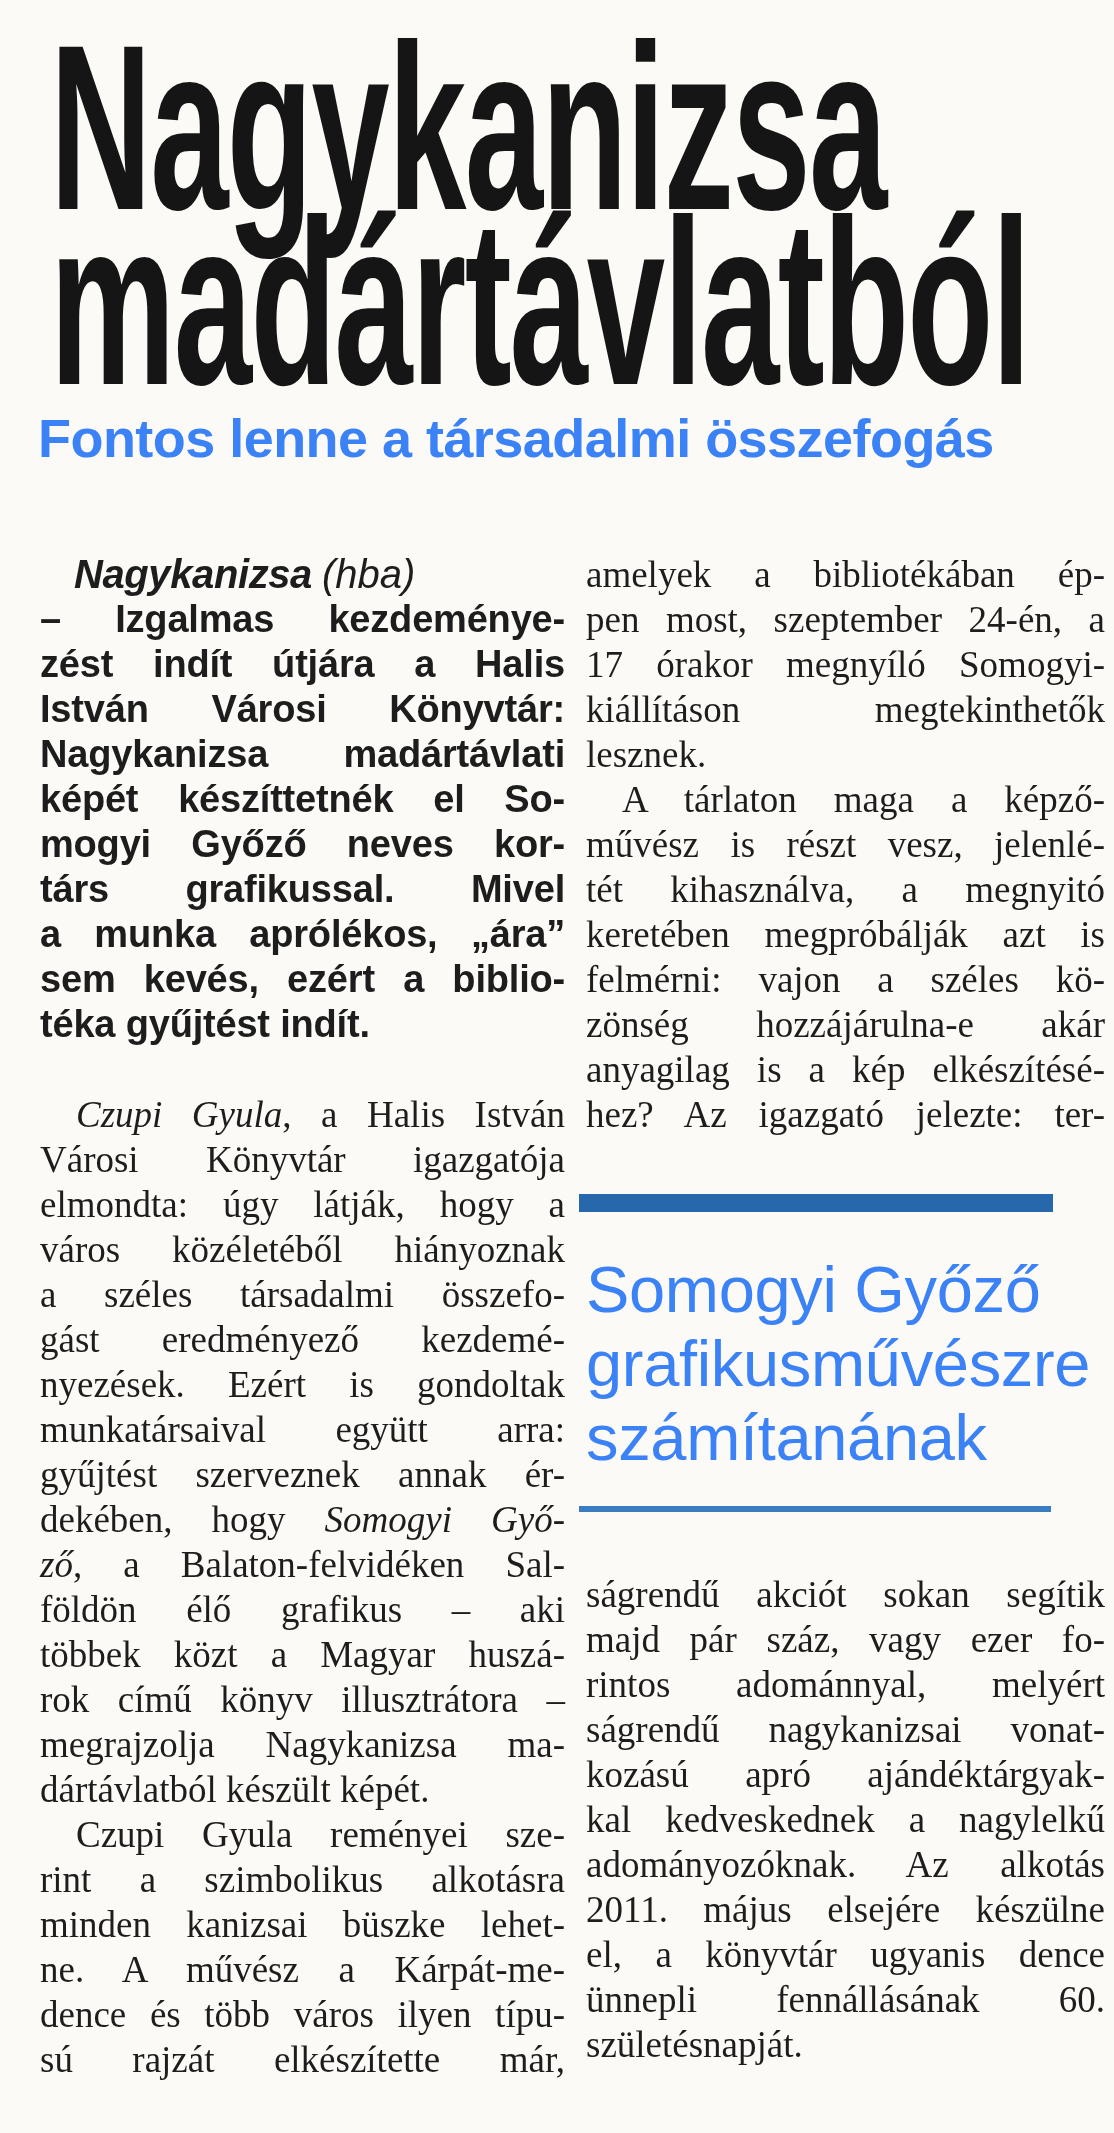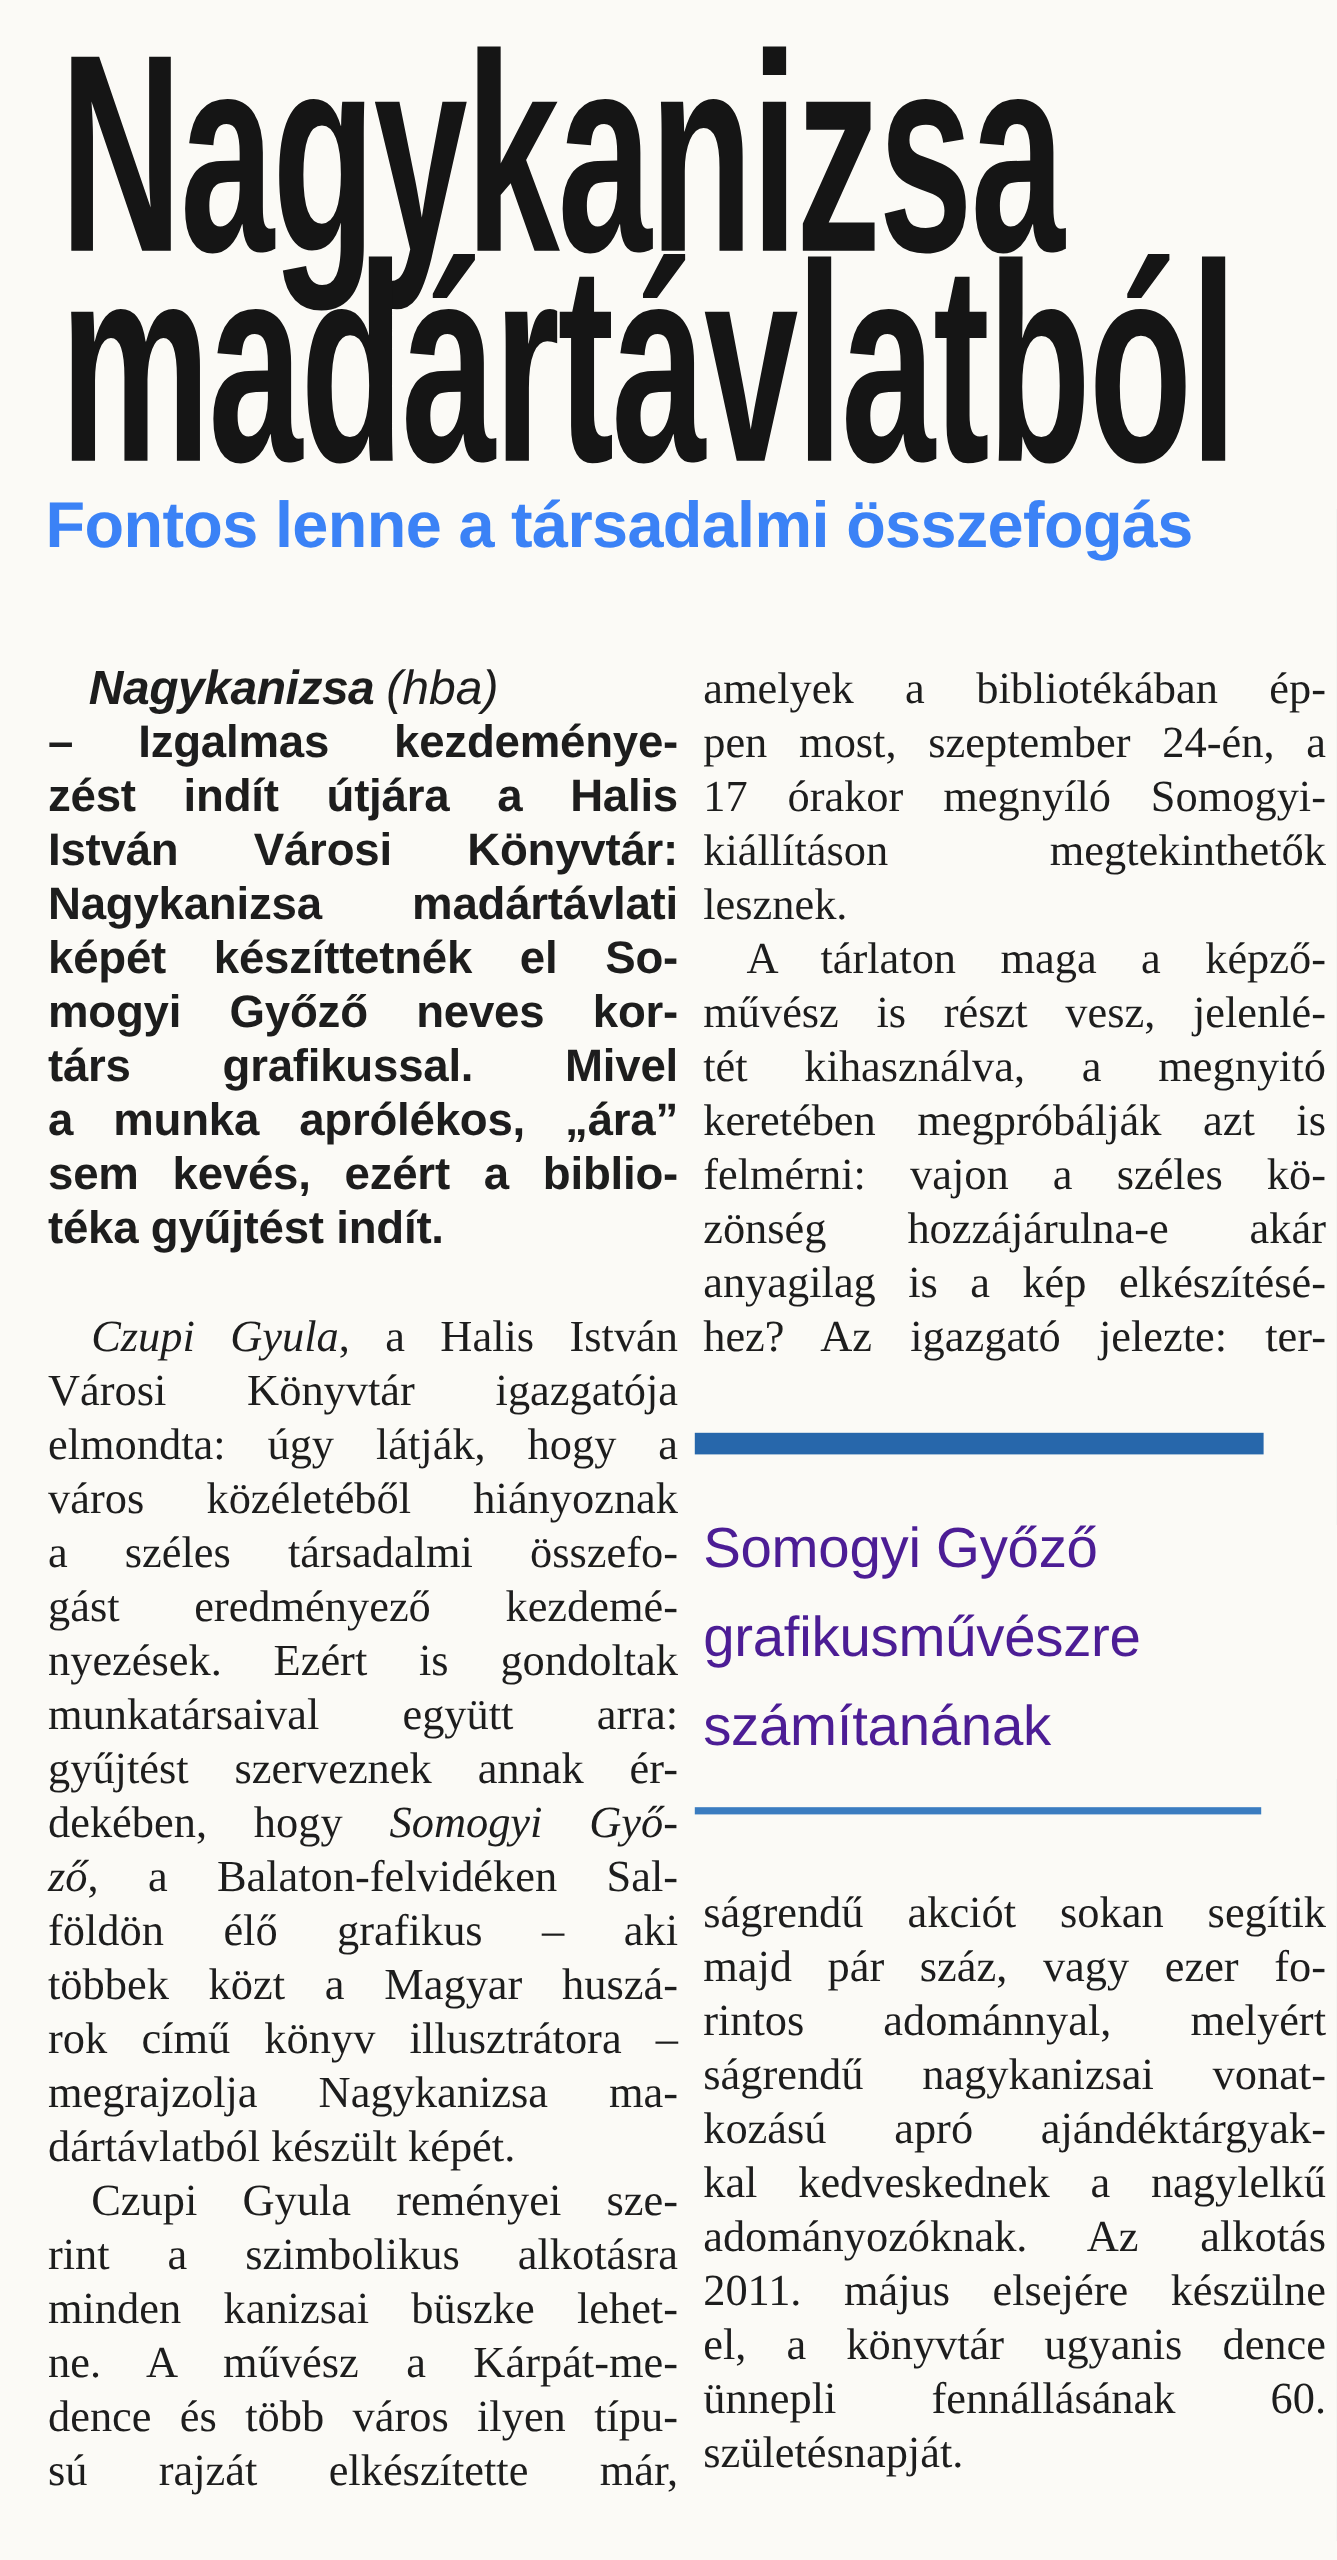--- a/index.html
+++ b/index.html
@@ -123,10 +123,10 @@
     margin-top:41px;
     font-family:"Liberation Sans", sans-serif;
     font-weight:normal;
-    font-size:47px;
+    font-size:65px;
     line-height:74px;
     letter-spacing:-0.005em;
-    color:#4c1d95;
+    color:#3b82f6;
   }
   .bodytext.after-quote{margin-top:60px;}
 

